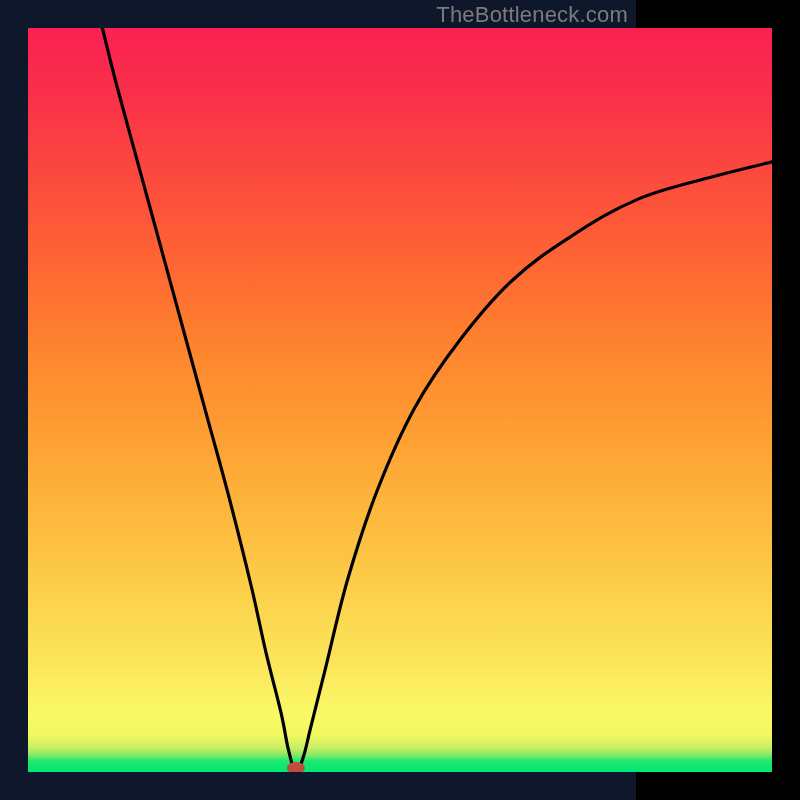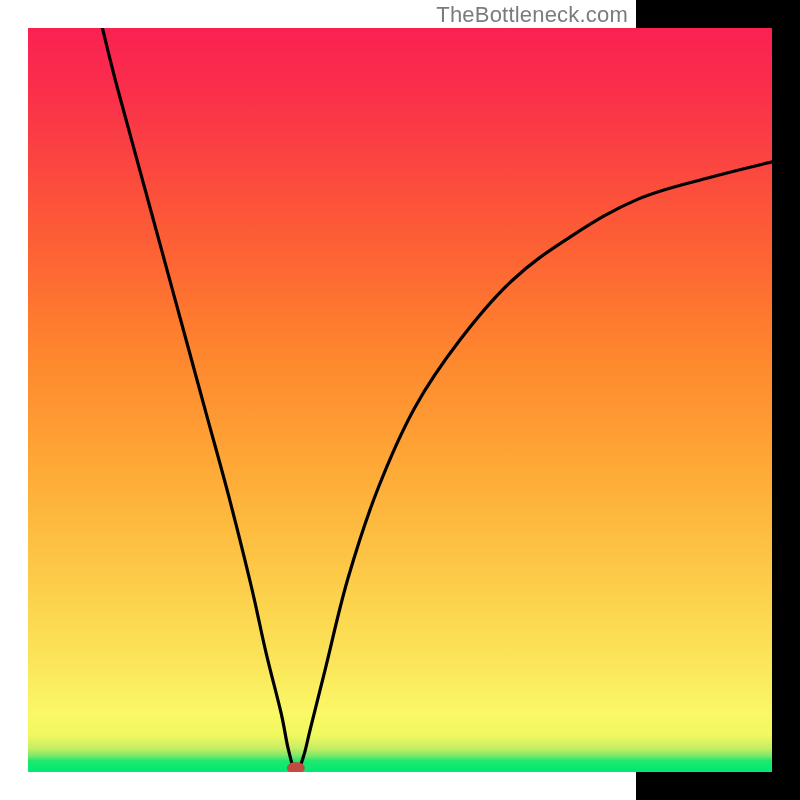--- a/index.html
+++ b/index.html
@@ -15,7 +15,7 @@
     position: relative;
     width: 636px;
     height: 800px;
-    background: #ffffff;
+    background: #0f172a;
   }
   .plot-area {
     position: absolute;

